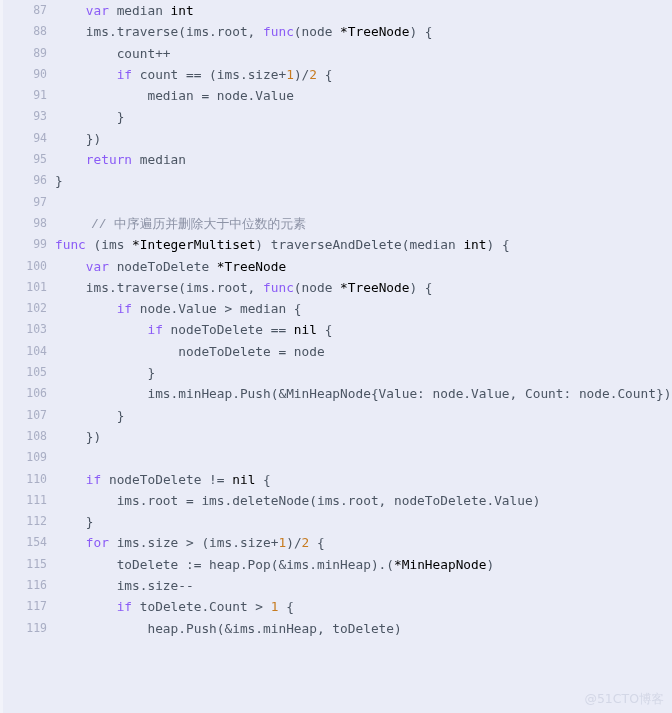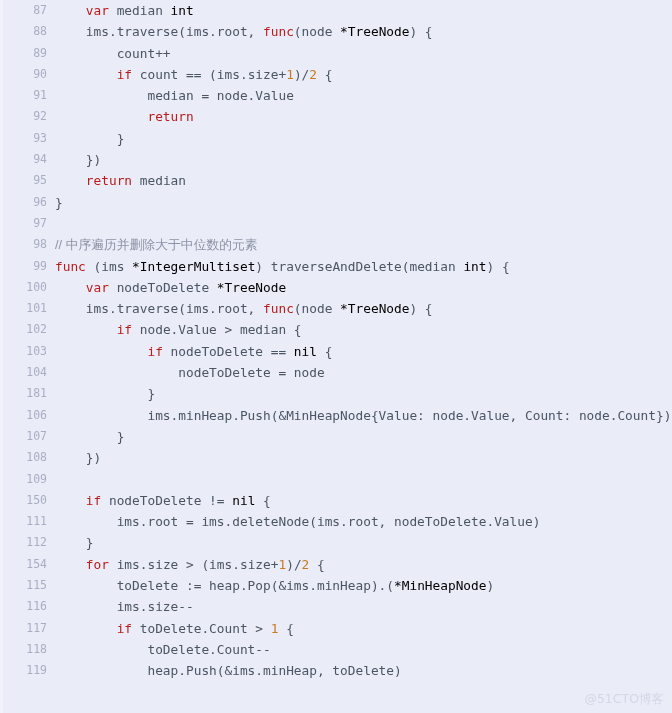--- a/index.html
+++ b/index.html
@@ -70,7 +70,7 @@
   }
 
   
-  .tok-kw   { color: #b91c1c; }
+  .tok-kw   { color: #8b5cf6; }
   .tok-type { color: #000000; }
   .tok-num  { color: #c77b20; }
   .tok-com  { color: #8d93a6; }

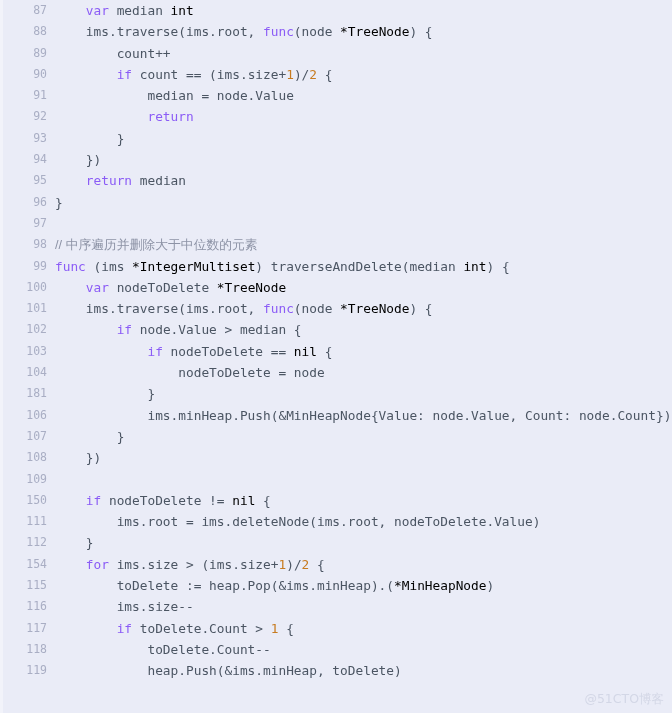--- a/index.html
+++ b/index.html
@@ -100,7 +100,6 @@
       <div class="code-line"><div class="ln">89</div><div class="lc">        count++</div></div>
       <div class="code-line"><div class="ln">90</div><div class="lc">        <span class="tok-kw">if</span> count == (ims.size+<span class="tok-num">1</span>)/<span class="tok-num">2</span> {</div></div>
       <div class="code-line"><div class="ln">91</div><div class="lc">            median = node.Value</div></div>
-      <div class="code-line"><div class="ln">92</div><div class="lc">            <span class="tok-kw">return</span></div></div>
       <div class="code-line"><div class="ln">93</div><div class="lc">        }</div></div>
       <div class="code-line"><div class="ln">94</div><div class="lc">    })</div></div>
       <div class="code-line"><div class="ln">95</div><div class="lc">    <span class="tok-kw">return</span> median</div></div>

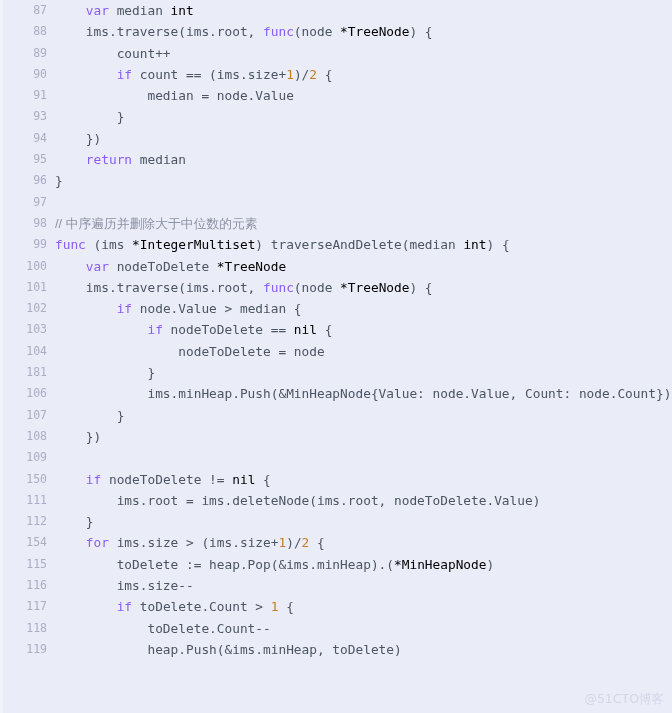--- a/index.html
+++ b/index.html
@@ -76,7 +76,7 @@
   .tok-com  { color: #8d93a6; }
 
   
-  .tok-com { font-family: Liberation Sans, sans-serif; }
+  .tok-com { font-family: Liberation Mono, monospace; margin-left: 36px; }
 
   #watermark {
     position: absolute;

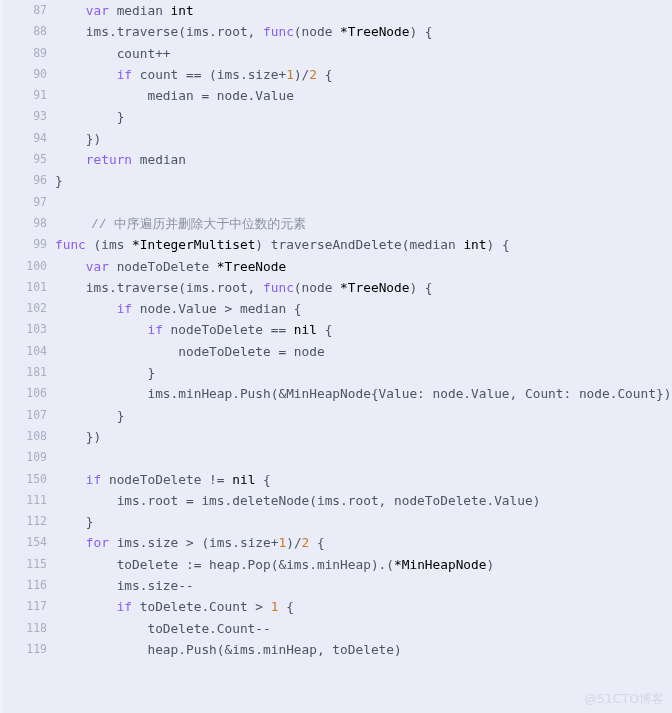--- a/index.html
+++ b/index.html
@@ -112,7 +112,7 @@
       <div class="code-line"><div class="ln">102</div><div class="lc">        <span class="tok-kw">if</span> node.Value &gt; median {</div></div>
       <div class="code-line"><div class="ln">103</div><div class="lc">            <span class="tok-kw">if</span> nodeToDelete == <span class="tok-type">nil</span> {</div></div>
       <div class="code-line"><div class="ln">104</div><div class="lc">                nodeToDelete = node</div></div>
-      <div class="code-line"><div class="ln">181</div><div class="lc">            }</div></div>
+      <div class="code-line"><div class="ln">105</div><div class="lc">            }</div></div>
       <div class="code-line"><div class="ln">106</div><div class="lc">            ims.minHeap.Push(&amp;MinHeapNode{Value: node.Value, Count: node.Count})</div></div>
       <div class="code-line"><div class="ln">107</div><div class="lc">        }</div></div>
       <div class="code-line"><div class="ln">108</div><div class="lc">    })</div></div>

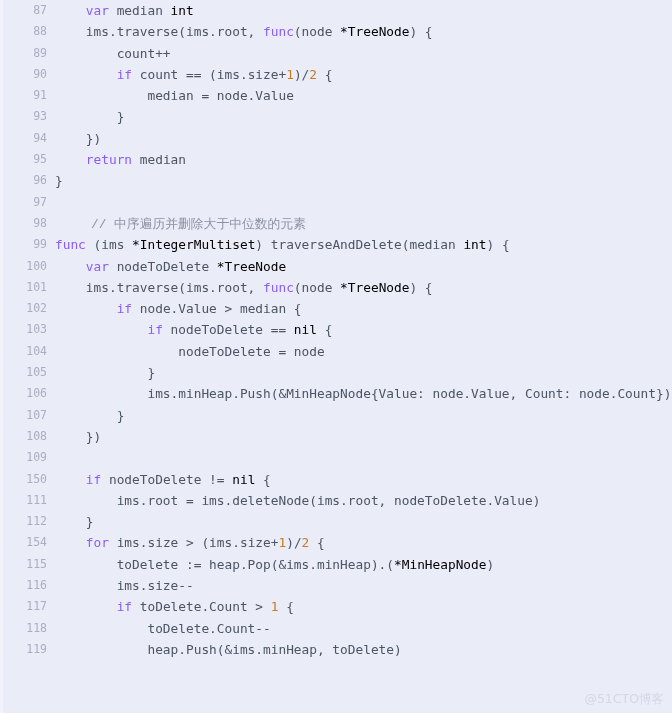--- a/index.html
+++ b/index.html
@@ -117,7 +117,7 @@
       <div class="code-line"><div class="ln">107</div><div class="lc">        }</div></div>
       <div class="code-line"><div class="ln">108</div><div class="lc">    })</div></div>
       <div class="code-line"><div class="ln">109</div><div class="lc">&nbsp;</div></div>
-      <div class="code-line"><div class="ln">150</div><div class="lc">    <span class="tok-kw">if</span> nodeToDelete != <span class="tok-type">nil</span> {</div></div>
+      <div class="code-line"><div class="ln">110</div><div class="lc">    <span class="tok-kw">if</span> nodeToDelete != <span class="tok-type">nil</span> {</div></div>
       <div class="code-line"><div class="ln">111</div><div class="lc">        ims.root = ims.deleteNode(ims.root, nodeToDelete.Value)</div></div>
       <div class="code-line"><div class="ln">112</div><div class="lc">    }</div></div>
       <div class="code-line"><div class="ln">154</div><div class="lc">    <span class="tok-kw">for</span> ims.size &gt; (ims.size+<span class="tok-num">1</span>)/<span class="tok-num">2</span> {</div></div>

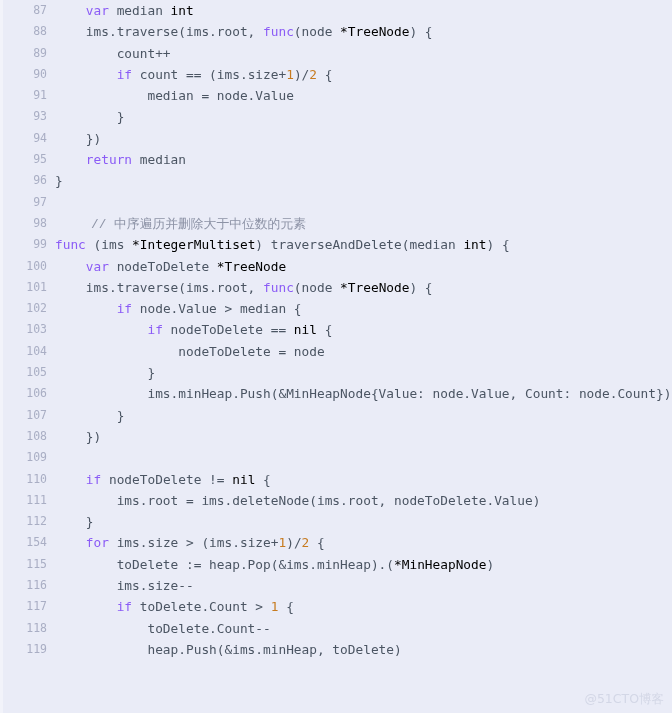--- a/index.html
+++ b/index.html
@@ -124,7 +124,6 @@
       <div class="code-line"><div class="ln">115</div><div class="lc">        toDelete := heap.Pop(&amp;ims.minHeap).(<span class="tok-type">*</span><span class="tok-type">MinHeapNode</span>)</div></div>
       <div class="code-line"><div class="ln">116</div><div class="lc">        ims.size--</div></div>
       <div class="code-line"><div class="ln">117</div><div class="lc">        <span class="tok-kw">if</span> toDelete.Count &gt; <span class="tok-num">1</span> {</div></div>
-      <div class="code-line"><div class="ln">118</div><div class="lc">            toDelete.Count--</div></div>
       <div class="code-line"><div class="ln">119</div><div class="lc">            heap.Push(&amp;ims.minHeap, toDelete)</div></div>
     </div>
   <div id="watermark">@51CTO博客</div>

